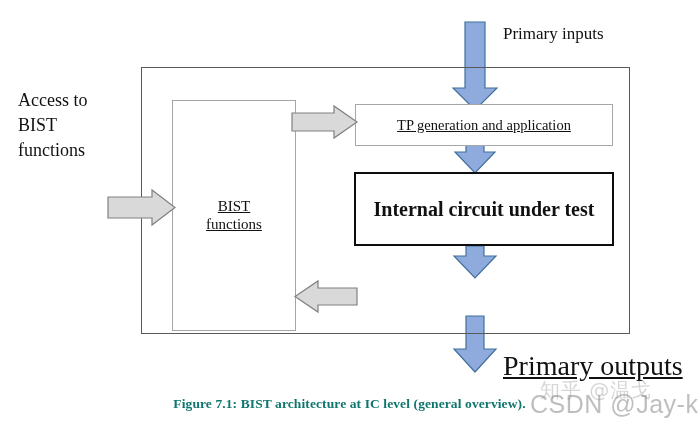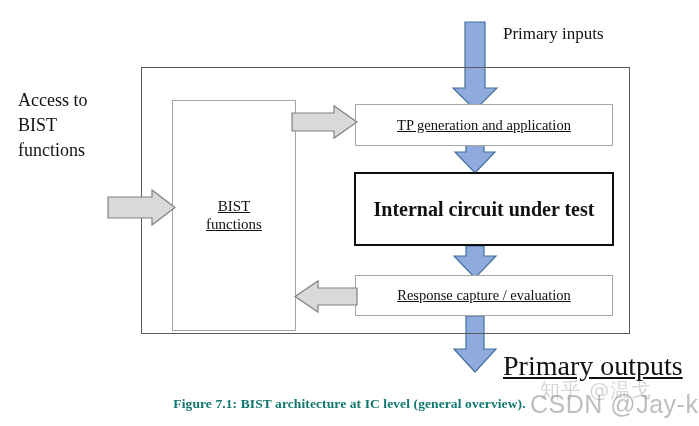--- a/index.html
+++ b/index.html
@@ -189,9 +189,6 @@
     <span>Internal circuit under test</span>
   </div>
 
-  <div class="abs box box-thin z2" id="response-capture">
-    <span>Response capture / evaluation</span>
-  </div>
 
   <svg class="abs" id="arrow-layer-front" width="699" height="426">
 

